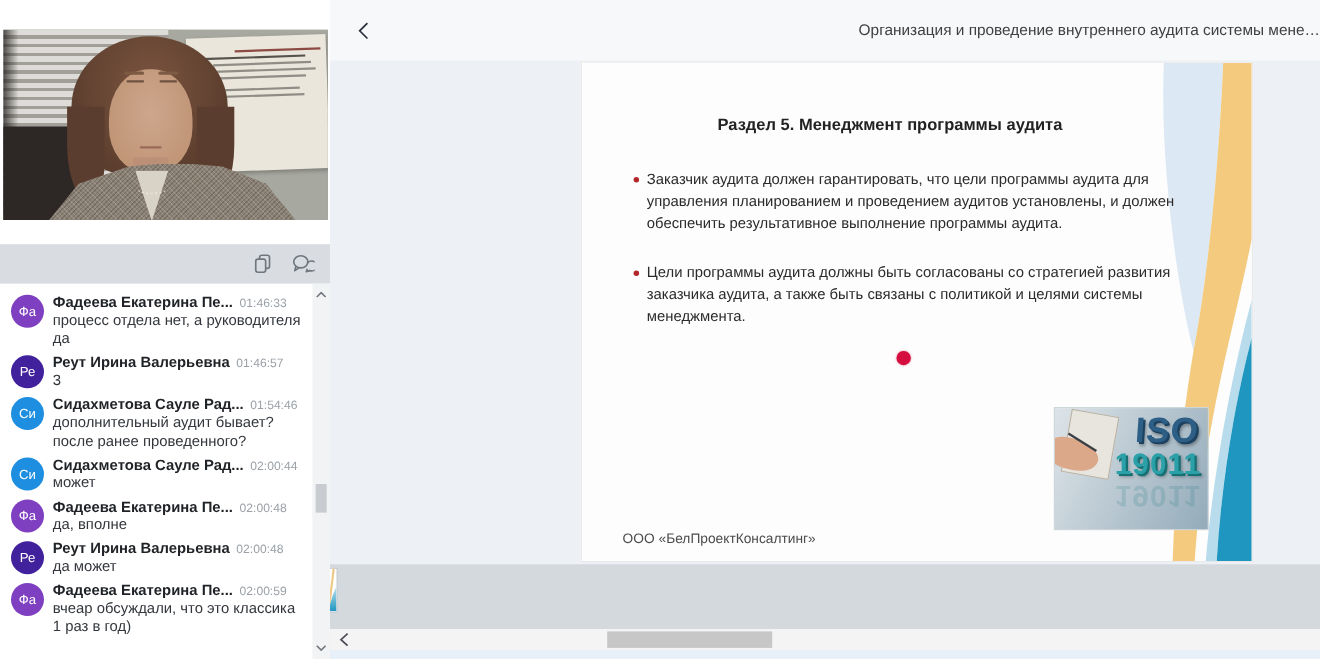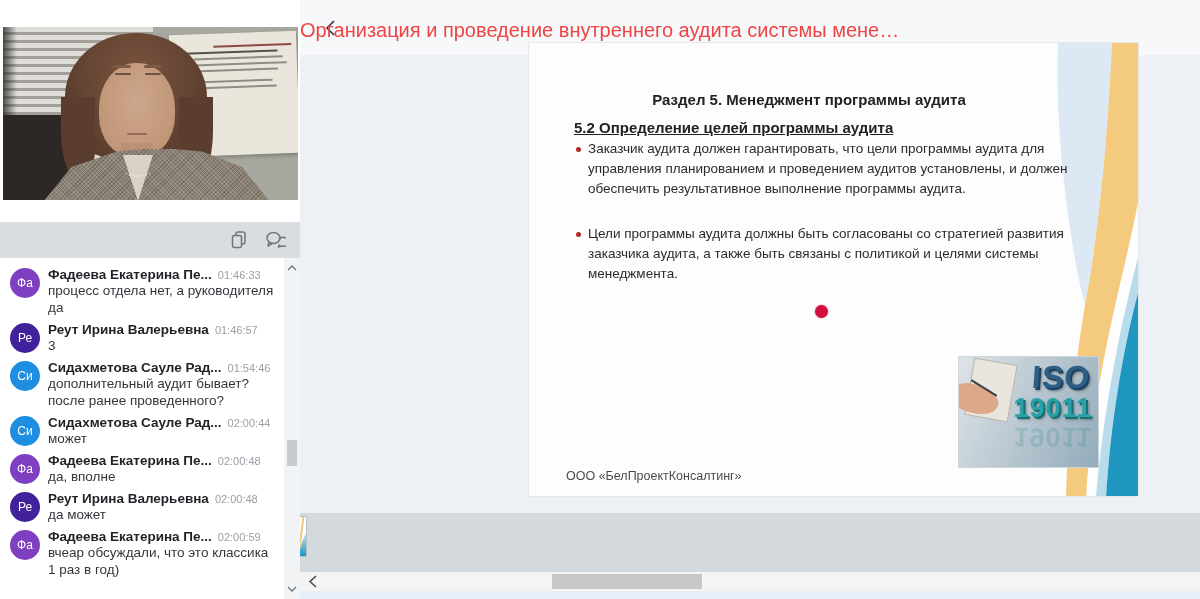--- a/index.html
+++ b/index.html
@@ -66,7 +66,7 @@
   #right-panel { position:absolute; left:300px; top:0; width:900px; height:599px; background:#edf1f6; }
   .pres-header { position:absolute; left:0; top:0; width:900px; height:55px; background:#f6f8fa; }
   .back-btn { position:absolute; left:22px; top:18px; width:20px; height:20px; cursor:pointer; }
-  .pres-title { position:absolute; left:0; top:19px; width:100%; text-align:left; font-size:20px; color:#ef4444; }
+  .pres-title { position:absolute; left:0; top:19px; width:100%; text-align:right; font-size:14px; color:#404040; }
 
   
   .slide { position:absolute; left:228px; top:42px; width:611px; height:455px; background:#fdfdfd; border:1px solid #e8e8e8; overflow:hidden; }

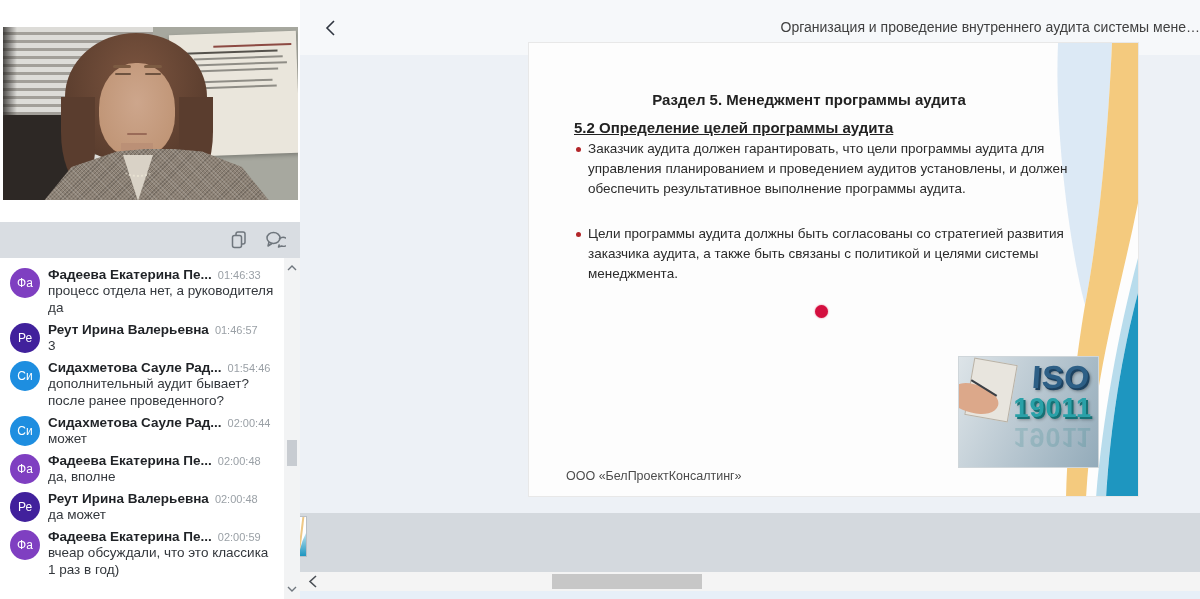--- a/index.html
+++ b/index.html
@@ -69,7 +69,7 @@
   .pres-title { position:absolute; left:0; top:19px; width:100%; text-align:right; font-size:14px; color:#404040; }
 
   
-  .slide { position:absolute; left:228px; top:42px; width:611px; height:455px; background:#fdfdfd; border:1px solid #e8e8e8; overflow:hidden; }
+  .slide { position:absolute; left:228px; top:56px; width:611px; height:455px; background:#fdfdfd; border:1px solid #e8e8e8; overflow:hidden; }
   .swoosh { position:absolute; right:0; top:0; width:110px; height:455px; }
   .slide-title { position:absolute; left:0; top:48px; width:560px; text-align:center; font-weight:bold; font-size:15px; color:#222; }
   .slide-heading { position:absolute; left:45px; top:76px; font-weight:bold; font-size:15px; color:#222; text-decoration:underline; }

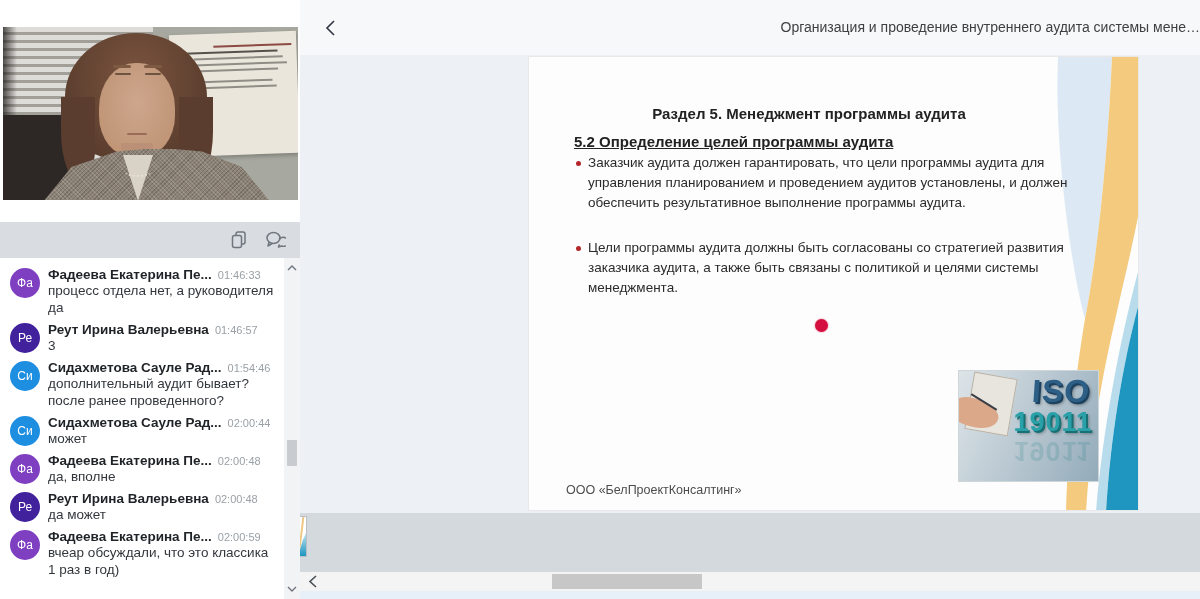--- a/index.html
+++ b/index.html
@@ -273,7 +273,6 @@
       </svg>
 
       <div class="slide-title">Раздел 5. Менеджмент программы аудита</div>
-      <div class="slide-heading">5.2 Определение целей программы аудита</div>
       <ul class="slide-bullets">
           <li>Заказчик аудита должен гарантировать, что цели программы аудита для управления планированием и проведением аудитов установлены, и должен обеспечить результативное выполнение программы аудита.</li>
           <li>Цели программы аудита должны быть согласованы со стратегией развития заказчика аудита, а также быть связаны с политикой и целями системы менеджмента.</li>

